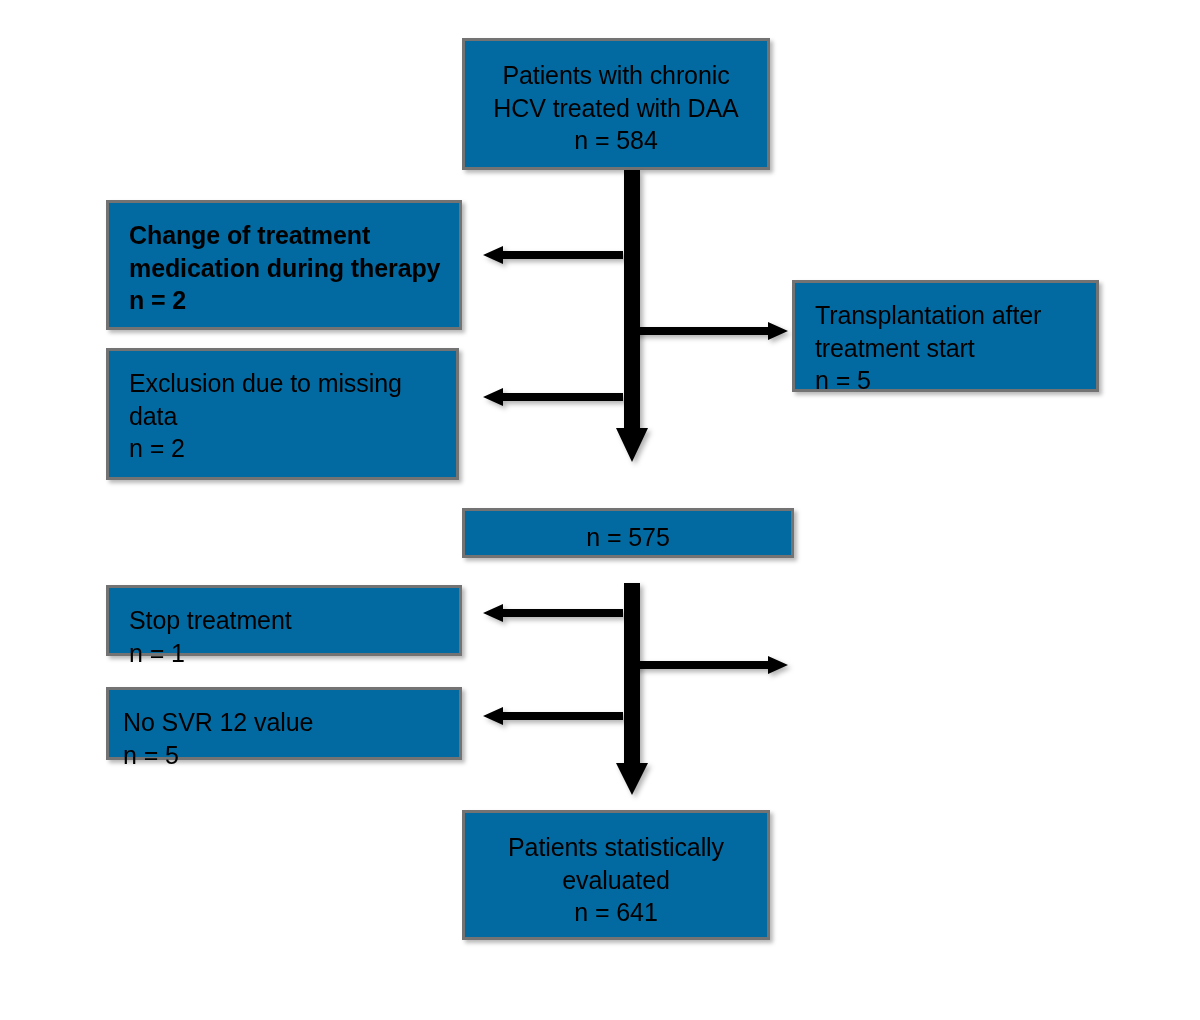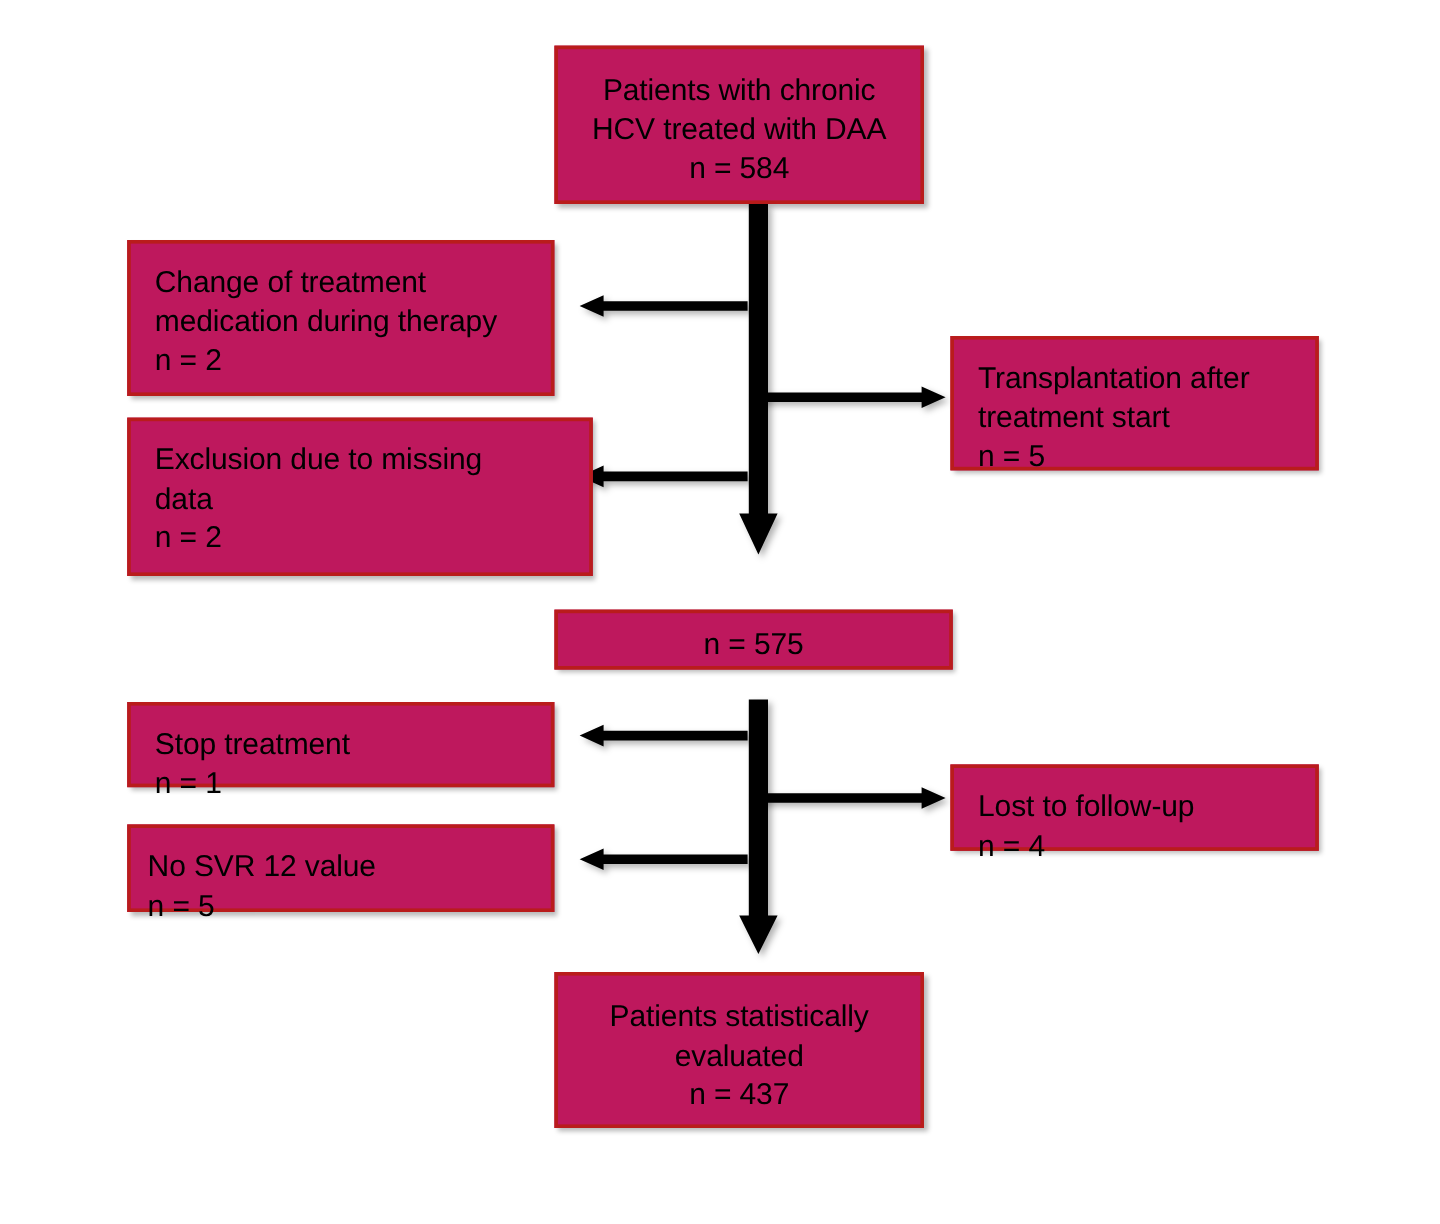--- a/index.html
+++ b/index.html
@@ -25,8 +25,8 @@
   .node {
     position: absolute;
     box-sizing: border-box;
-    background: #be185d;
-    border: 3px solid #b91c1c;
+    background: #0369a1;
+    border: 3px solid #737373;
     font-size: 25px;
     line-height: 1.30;
     letter-spacing: -0.1px;

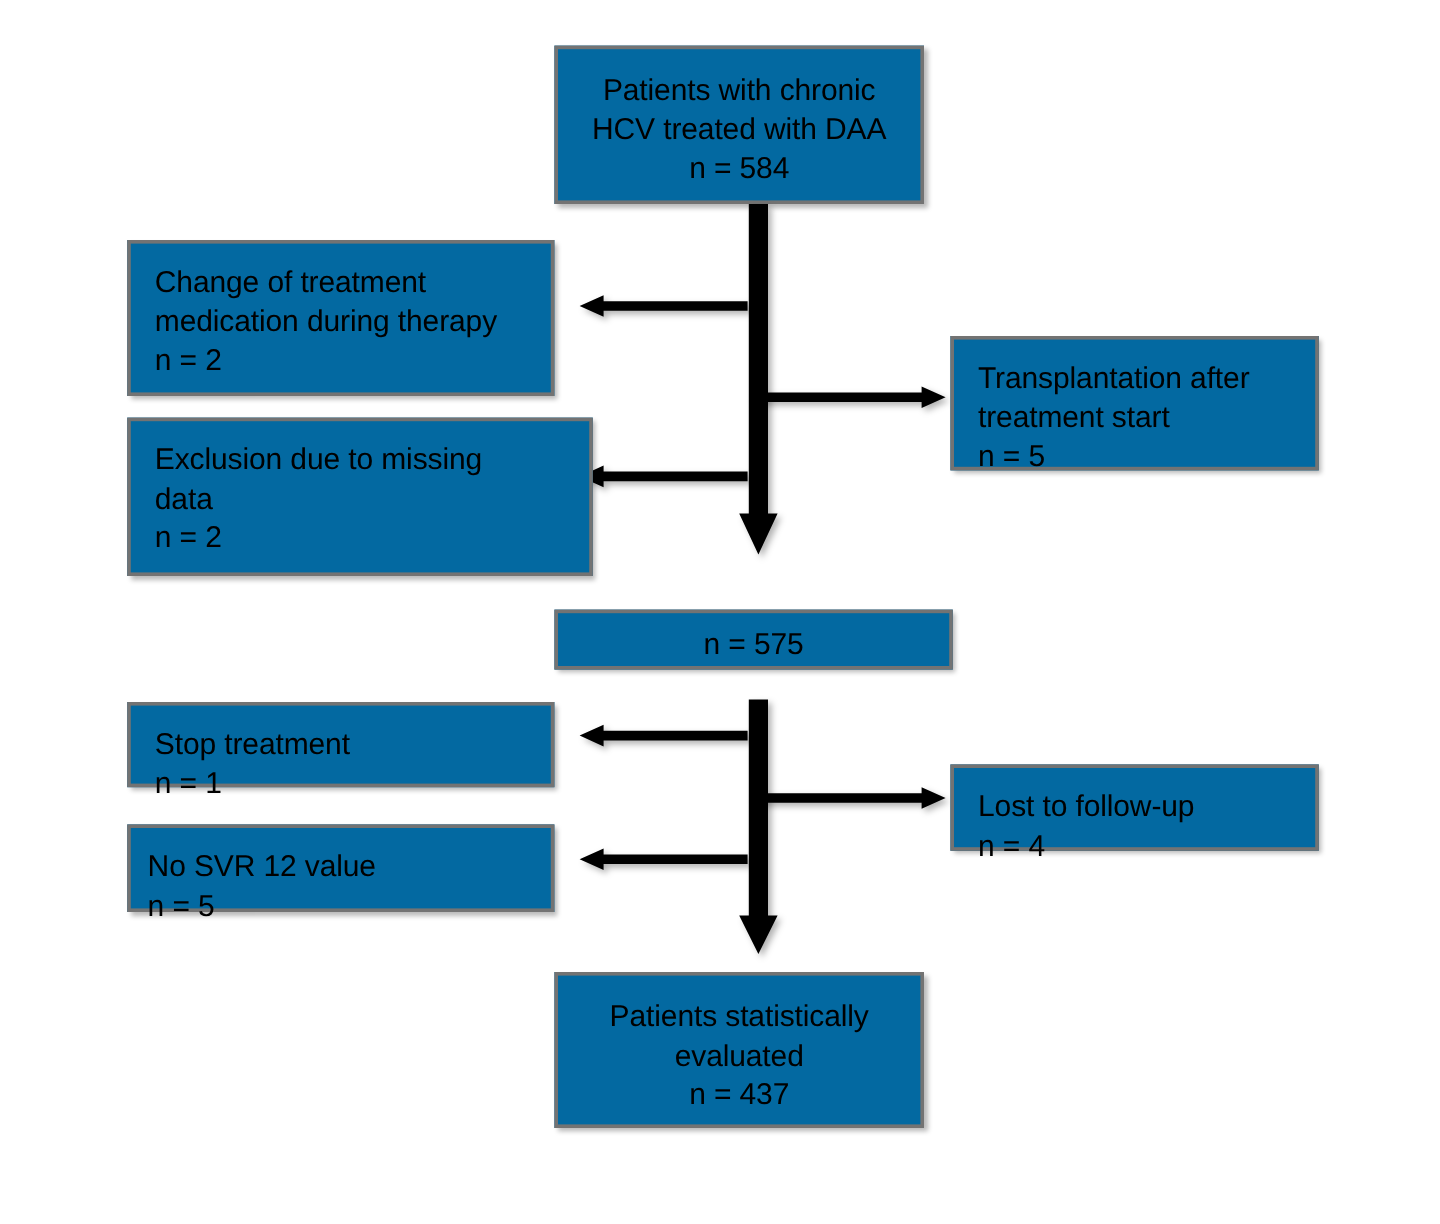--- a/index.html
+++ b/index.html
@@ -76,7 +76,7 @@
     </svg>
   </div>
 
-  <div class="node left-text pad-l" style="left:106px; top:200px; width:356px; height:130px;">
+  <div class="node left-text pad-l" style="left:106px; top:200px; width:356px; height:130px;font-weight:bold;">
     <span class="txt">Change of treatment
 medication during therapy
 n = 2</span>

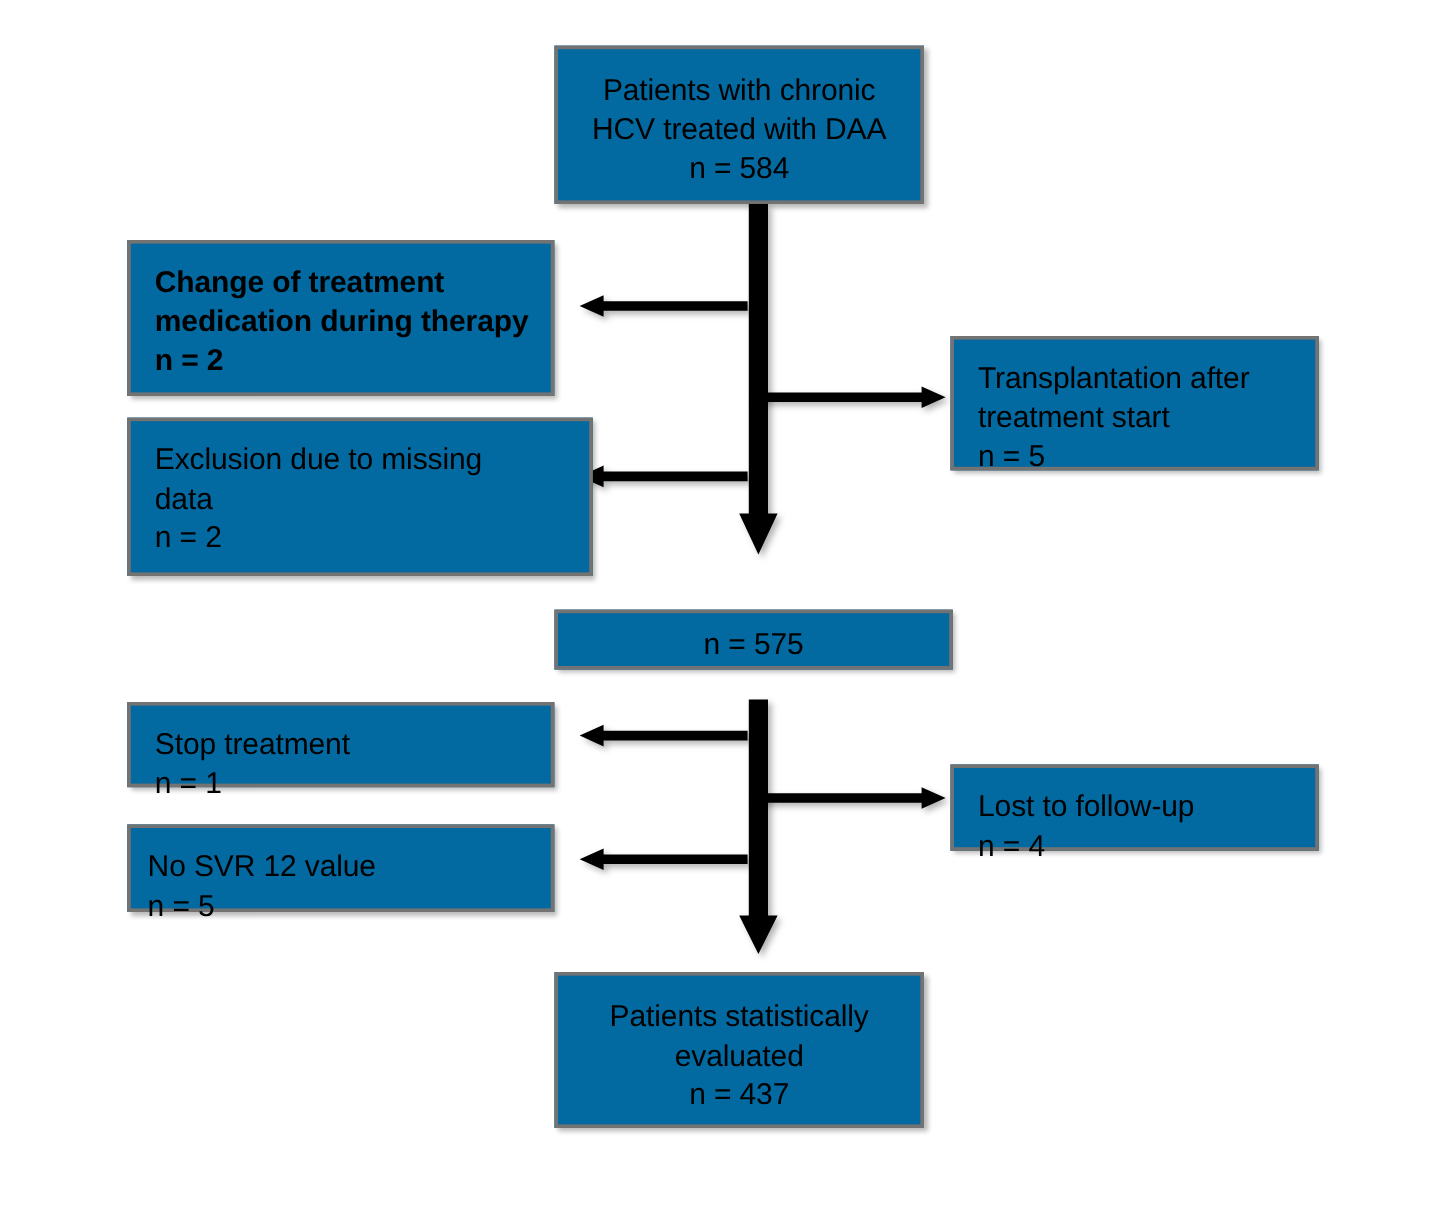--- a/index.html
+++ b/index.html
@@ -100,7 +100,7 @@
     </svg>
   </div>
 
-  <div class="node left-text pad-l" style="left:106px; top:348px; width:388px; height:132px;">
+  <div class="node left-text pad-l" style="left:106px; top:348px; width:353px; height:132px;">
     <span class="txt">Exclusion due to missing
 data
 n = 2</span>

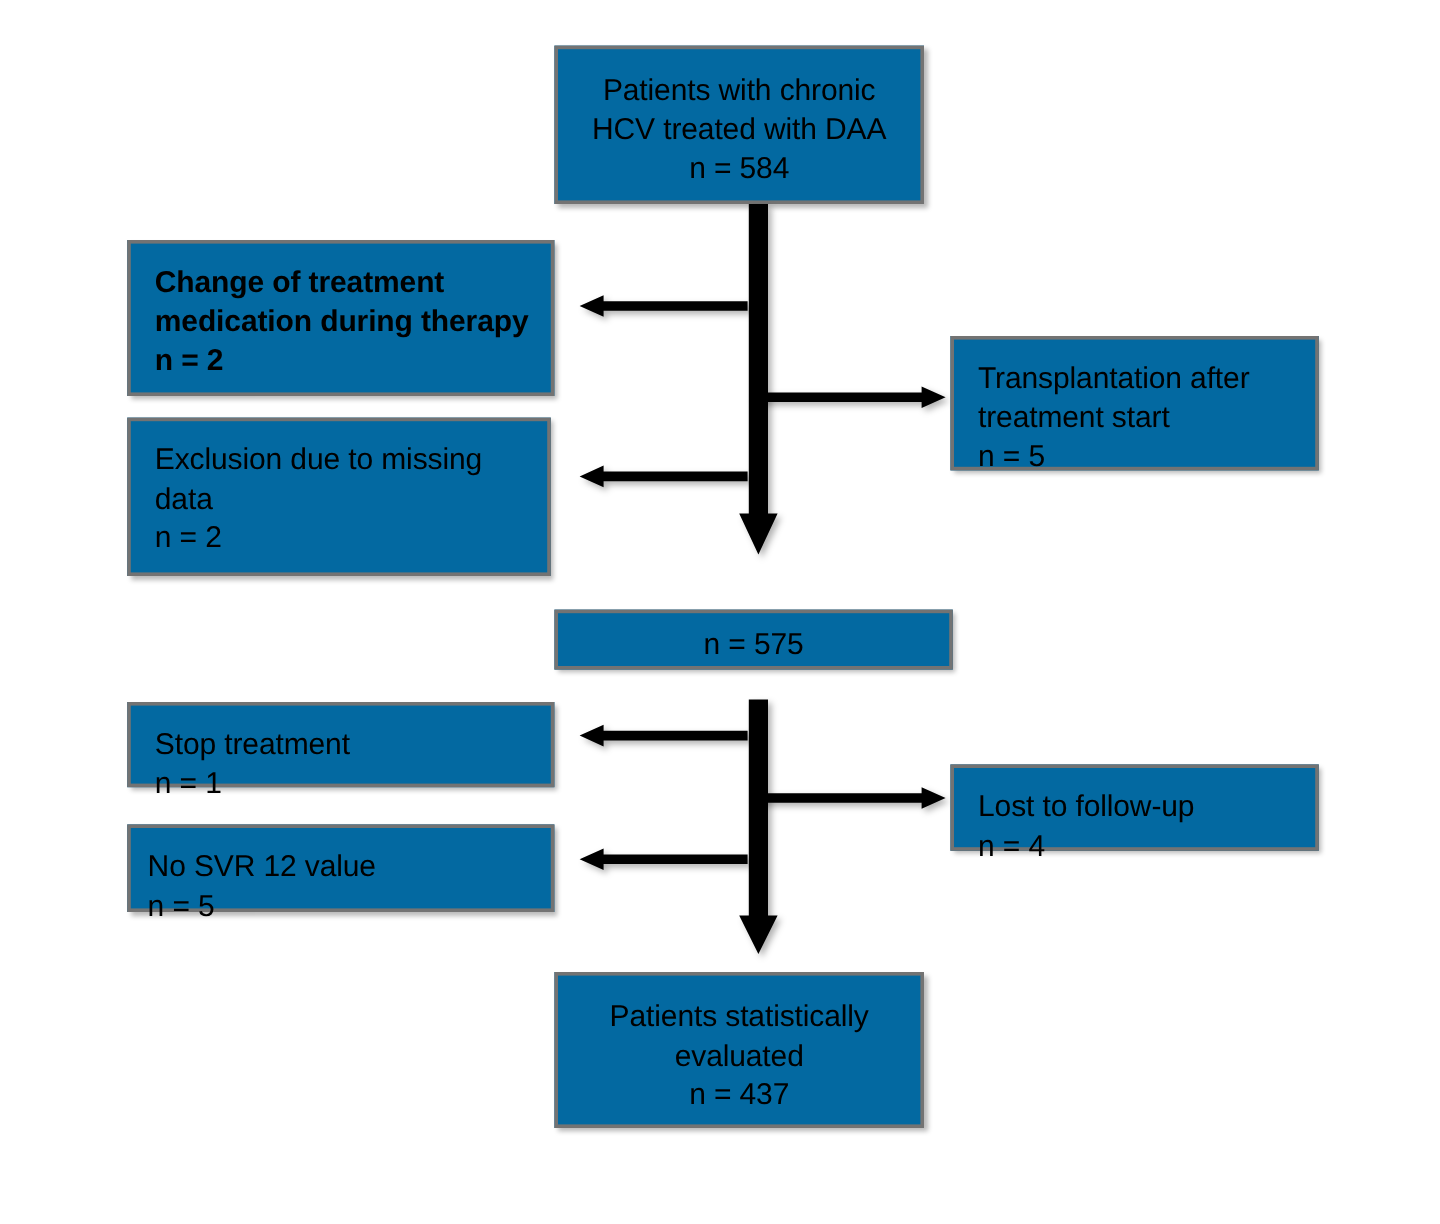--- a/index.html
+++ b/index.html
@@ -133,10 +133,6 @@
     </svg>
   </div>
 
-  <div class="node left-text pad-l" style="left:792px; top:637px; width:307px; height:72px;">
-    <span class="txt">Lost to follow-up
-n = 4</span>
-  </div>
 
   <div class="arrow shadowed" style="left:483px; top:707px;">
     <svg width="140" height="18" viewBox="0 0 140 18" aria-hidden="true">

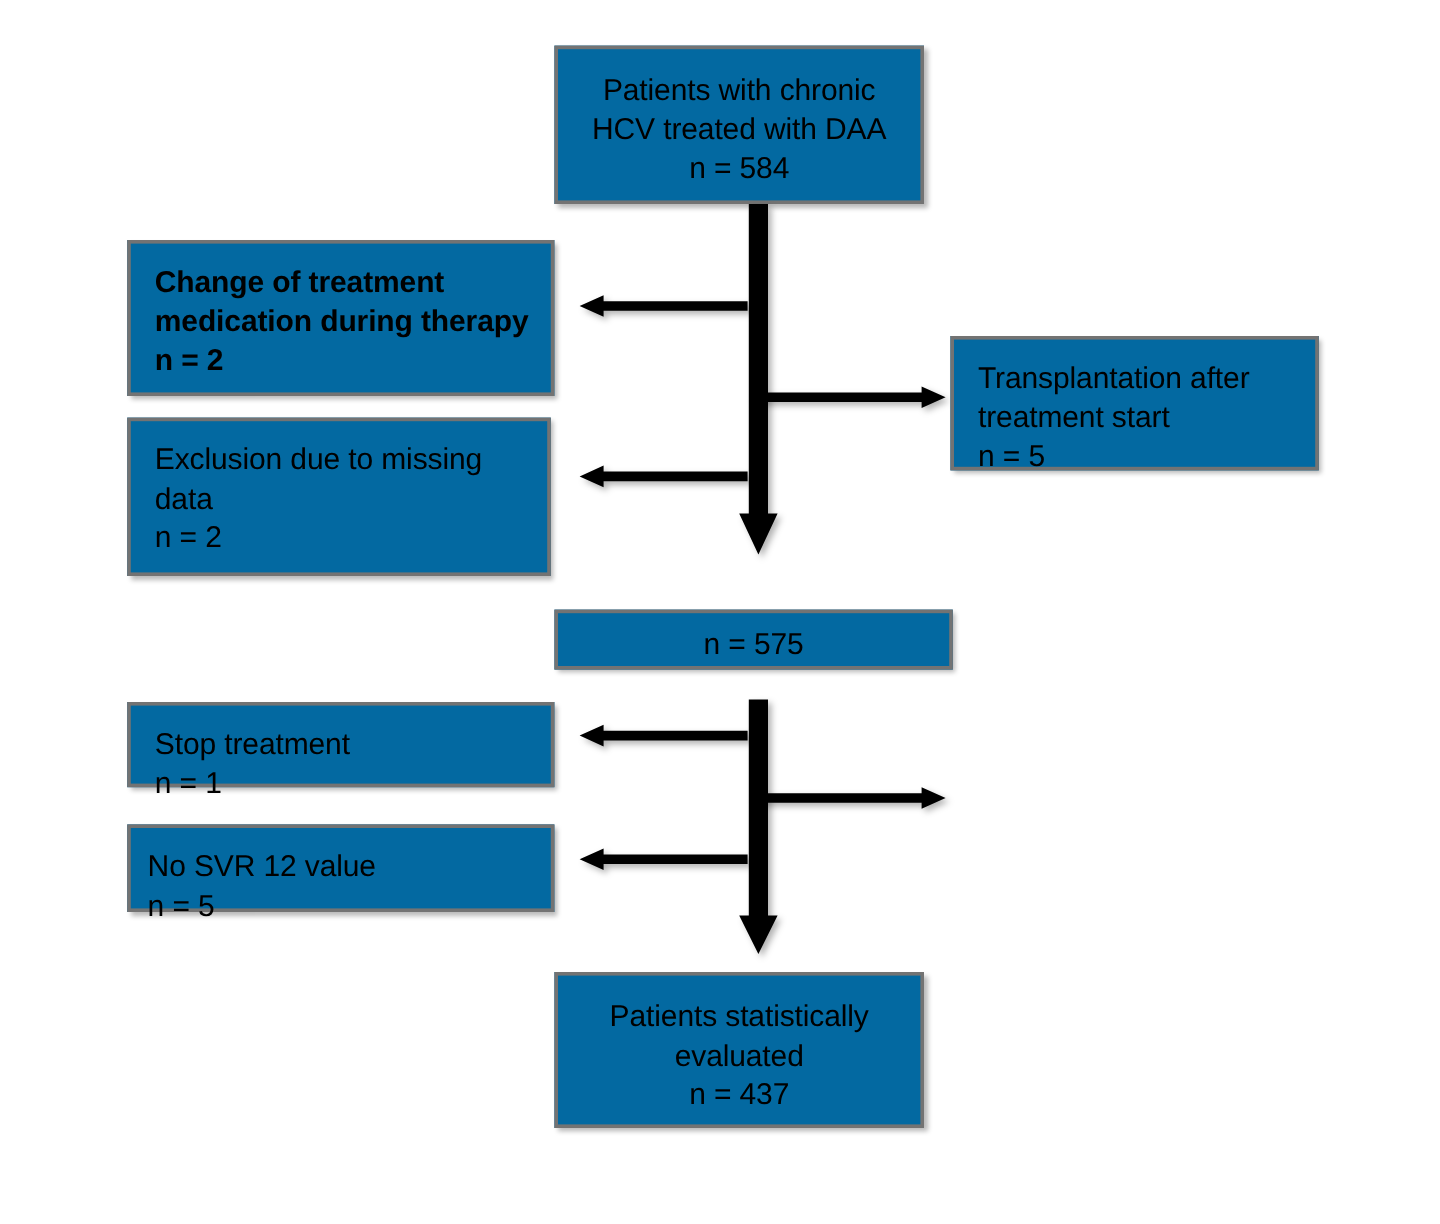--- a/index.html
+++ b/index.html
@@ -148,7 +148,7 @@
   <div class="node center-text pad-c" style="left:462px; top:810px; width:308px; height:130px;">
     <span class="txt">Patients statistically
 evaluated
-n = 437</span>
+n = 641</span>
   </div>
 
 </div>

